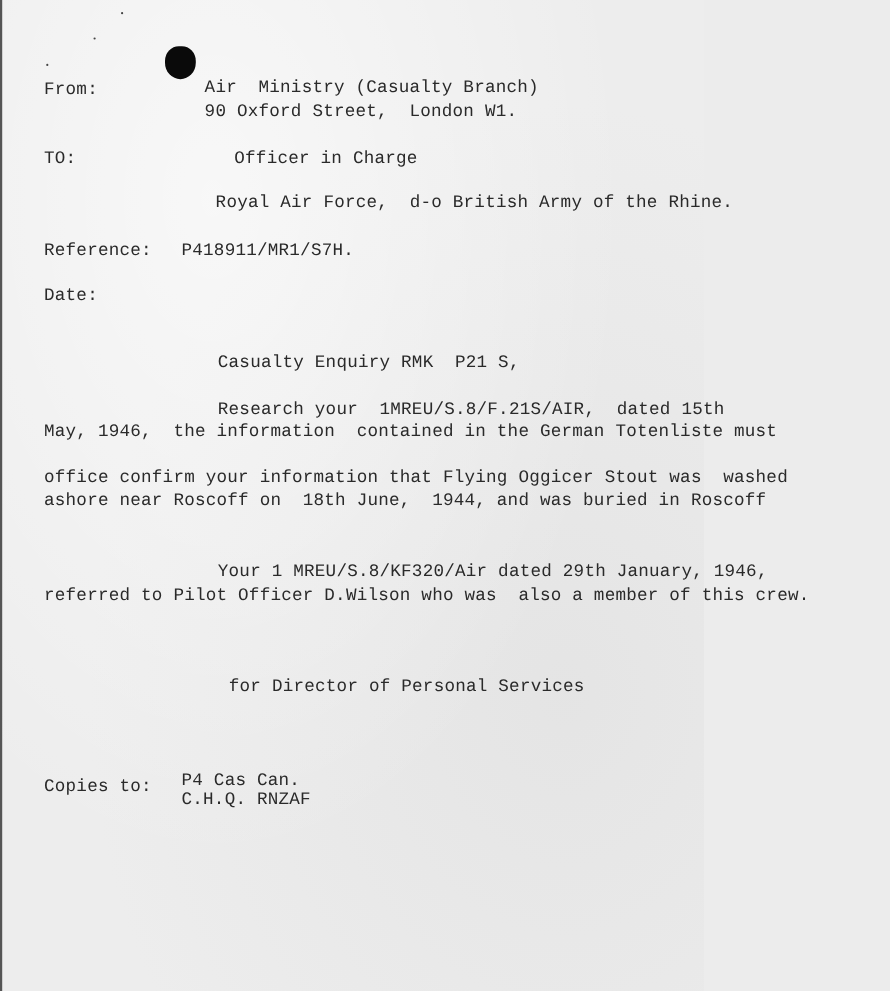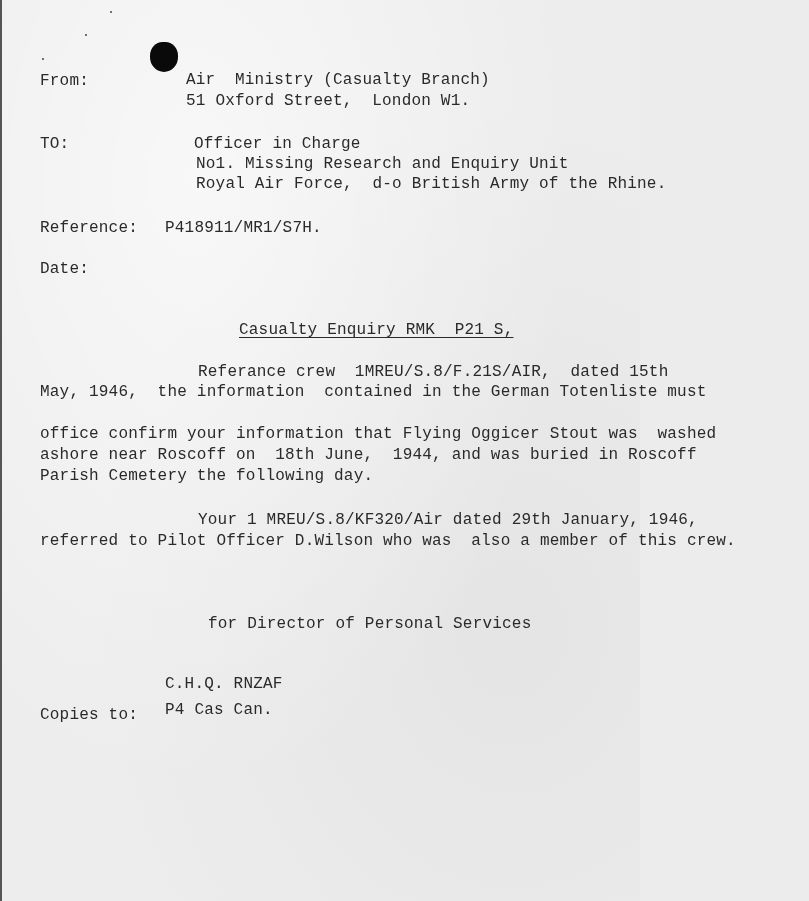--- a/index.html
+++ b/index.html
@@ -37,7 +37,7 @@
 
   <div class="t" style="left:38px;top:71px">From:</div>
   <div class="t" style="left:184px;top:70px">Air  Ministry (Casualty Branch)</div>
-  <div class="t" style="left:184px;top:91px">51 Oxford Street,  London W1.</div>
+  <div class="t" style="left:184px;top:91px">90 Oxford Street,  London W1.</div>
 
   <div class="t" style="left:38px;top:134px">TO:</div>
   <div class="t" style="left:192px;top:134px">Officer in Charge</div>

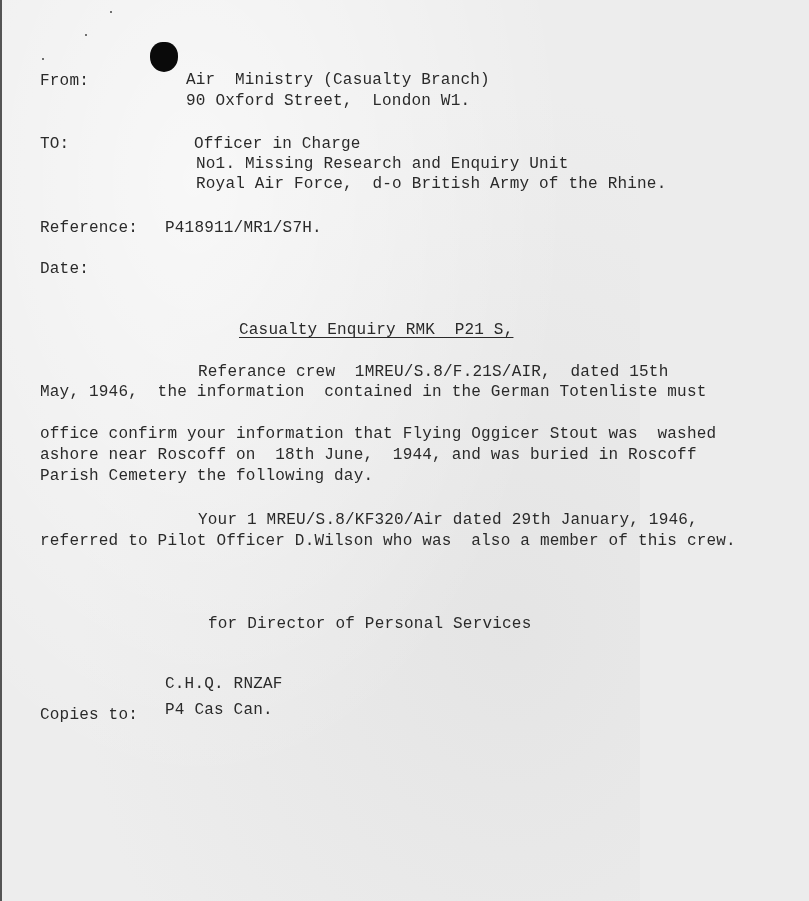--- a/index.html
+++ b/index.html
@@ -40,7 +40,7 @@
   <div class="t" style="left:184px;top:91px">90 Oxford Street,  London W1.</div>
 
   <div class="t" style="left:38px;top:134px">TO:</div>
-  <div class="t" style="left:192px;top:134px">Officer in Charge</div>
+  <div class="t" style="left:211px;top:134px">Officer in Charge</div>
   <div class="t" style="left:194px;top:154px">No1. Missing Research and Enquiry Unit</div>
   <div class="t" style="left:194px;top:174px">Royal Air Force,  d-o British Army of the Rhine.</div>
 

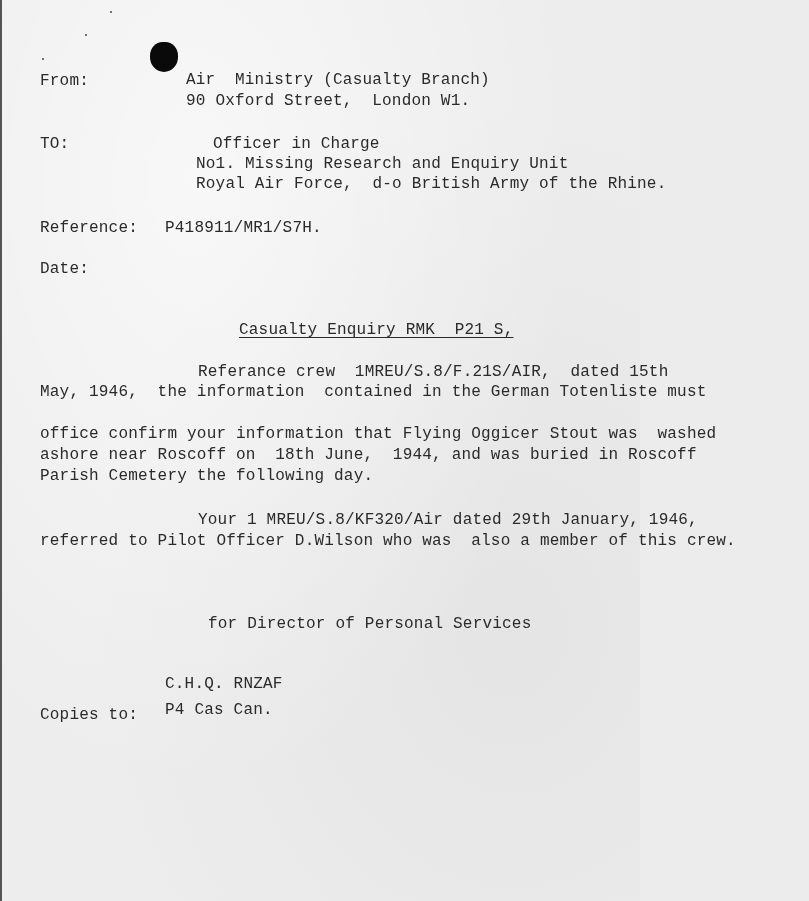--- a/index.html
+++ b/index.html
@@ -41,7 +41,6 @@
 
   <div class="t" style="left:38px;top:134px">TO:</div>
   <div class="t" style="left:211px;top:134px">Officer in Charge</div>
-  <div class="t" style="left:194px;top:154px">No1. Missing Research and Enquiry Unit</div>
   <div class="t" style="left:194px;top:174px">Royal Air Force,  d-o British Army of the Rhine.</div>
 
   <div class="t" style="left:38px;top:218px">Reference:</div>

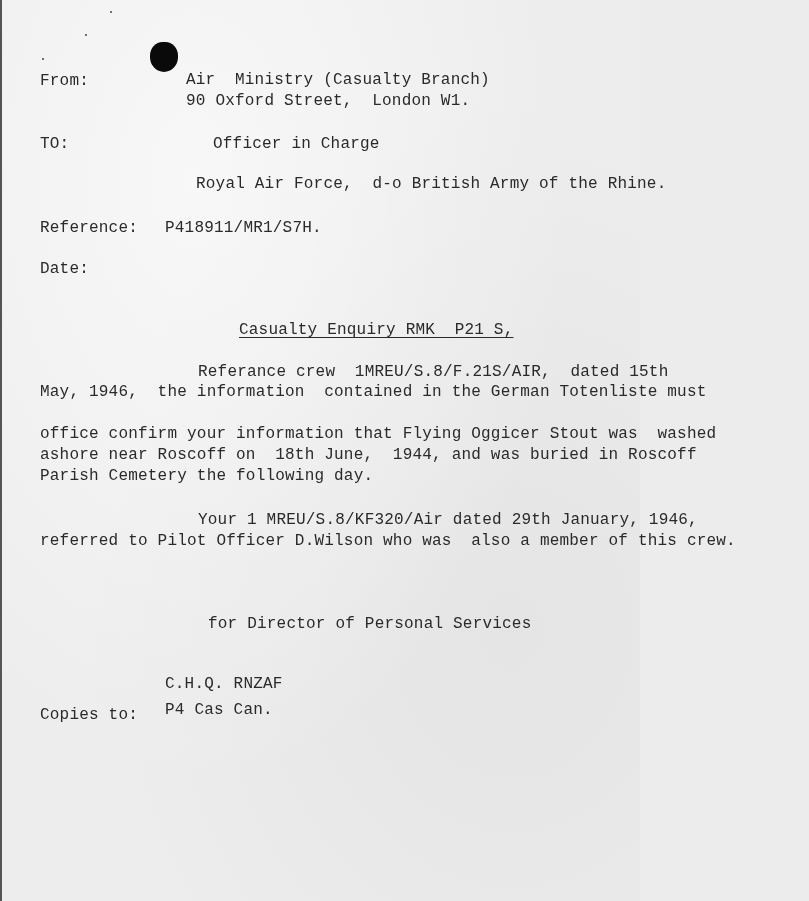--- a/index.html
+++ b/index.html
@@ -24,7 +24,7 @@
   }
   .speck { position: absolute; width: 2px; height: 2px; background: #444; border-radius: 50%; }
   .t { position: absolute; font-size: 16px; line-height: 20px; white-space: pre; letter-spacing: 0.2px; }
-  .u { text-decoration: underline; text-underline-offset: 3px; margin-left: 41px; }
+  .u { text-underline-offset: 3px; }
 </style>
 </head>
 <body>

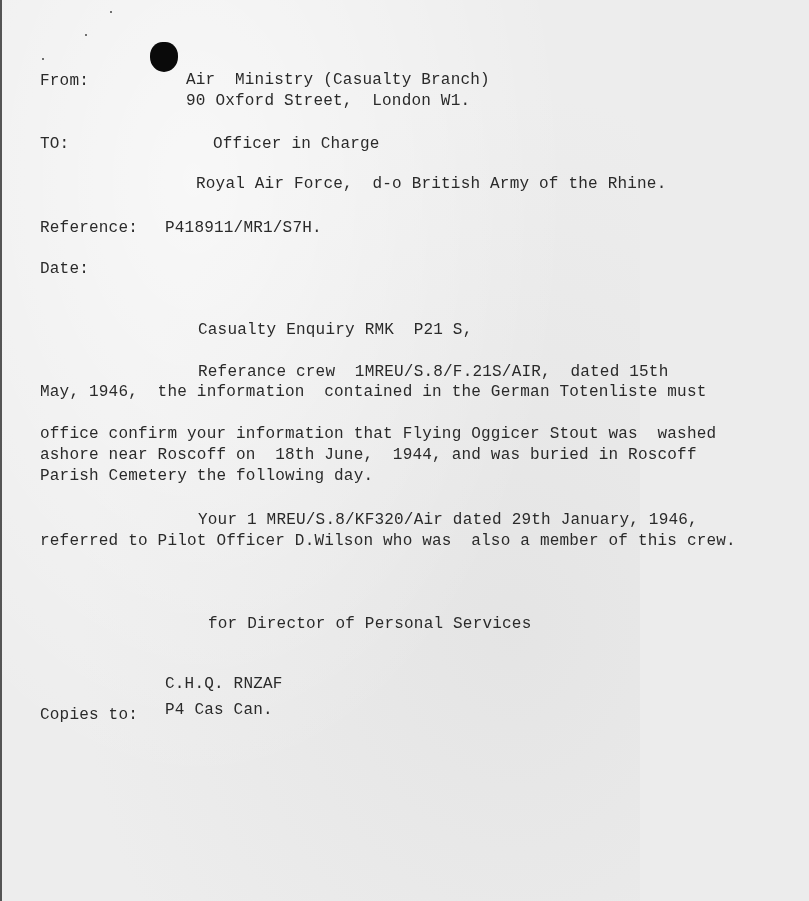--- a/index.html
+++ b/index.html
@@ -50,7 +50,7 @@
 
   <div class="t u" style="left:196px;top:320px">Casualty Enquiry RMK  P21 S,</div>
 
-  <div class="t" style="left:196px;top:362px">Referance crew  1MREU/S.8/F.21S/AIR,  dated 15th</div>
+  <div class="t" style="left:196px;top:362px">Research your  1MREU/S.8/F.21S/AIR,  dated 15th</div>
   <div class="t" style="left:38px;top:382px">May, 1946,  the information  contained in the German Totenliste must</div>
   <div class="t" style="left:38px;top:424px">office confirm your information that Flying Oggicer Stout was  washed</div>
   <div class="t" style="left:38px;top:445px">ashore near Roscoff on  18th June,  1944, and was buried in Roscoff</div>

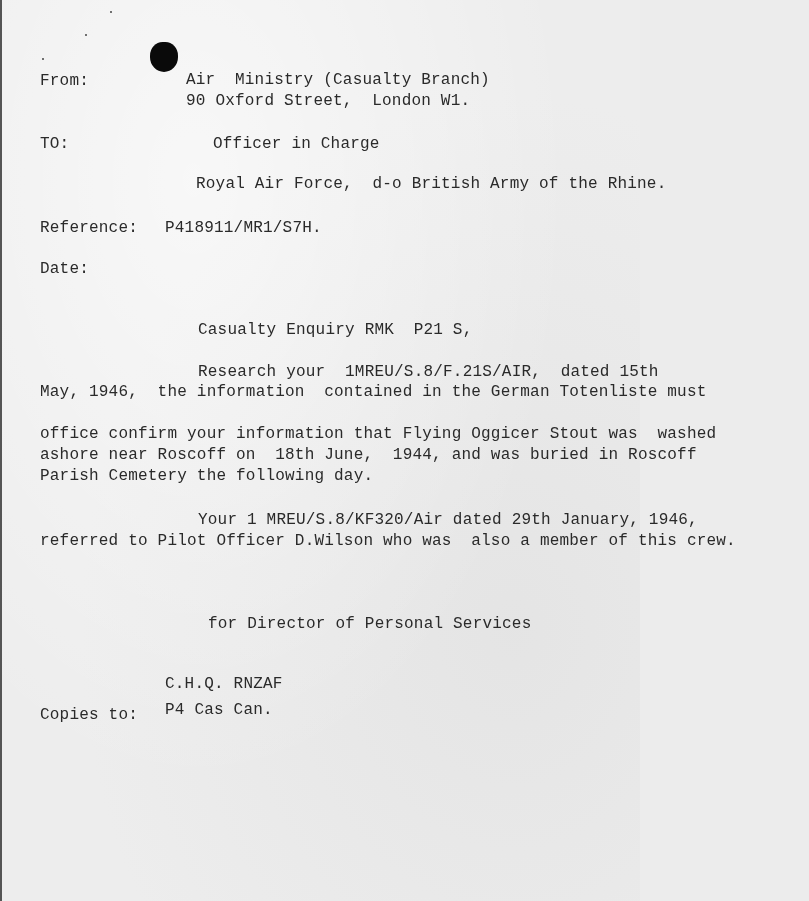--- a/index.html
+++ b/index.html
@@ -54,7 +54,6 @@
   <div class="t" style="left:38px;top:382px">May, 1946,  the information  contained in the German Totenliste must</div>
   <div class="t" style="left:38px;top:424px">office confirm your information that Flying Oggicer Stout was  washed</div>
   <div class="t" style="left:38px;top:445px">ashore near Roscoff on  18th June,  1944, and was buried in Roscoff</div>
-  <div class="t" style="left:38px;top:466px">Parish Cemetery the following day.</div>
 
   <div class="t" style="left:196px;top:510px">Your 1 MREU/S.8/KF320/Air dated 29th January, 1946,</div>
   <div class="t" style="left:38px;top:531px">referred to Pilot Officer D.Wilson who was  also a member of this crew.</div>

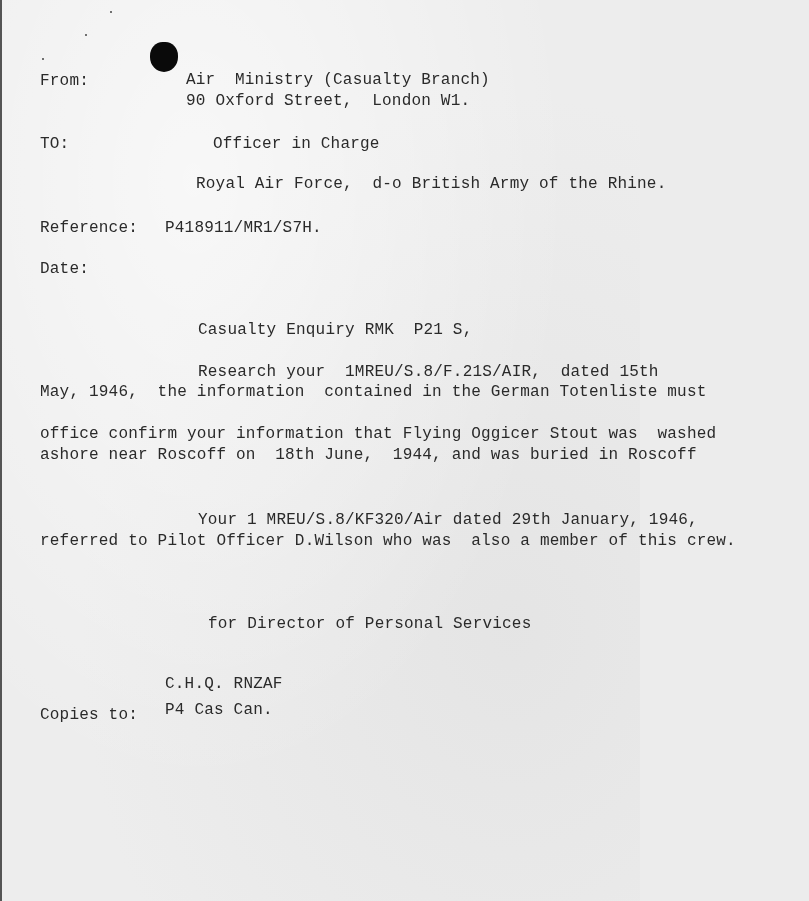--- a/index.html
+++ b/index.html
@@ -61,7 +61,7 @@
   <div class="t" style="left:206px;top:614px">for Director of Personal Services</div>
 
   <div class="t" style="left:38px;top:705px">Copies to:</div>
-  <div class="t" style="left:163px;top:674px">C.H.Q. RNZAF</div>
+  <div class="t" style="left:163px;top:717px">C.H.Q. RNZAF</div>
   <div class="t" style="left:163px;top:700px">P4 Cas Can.</div>
 </div>
 

